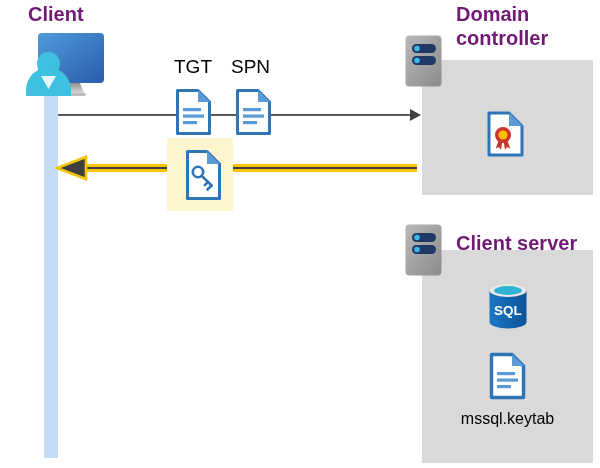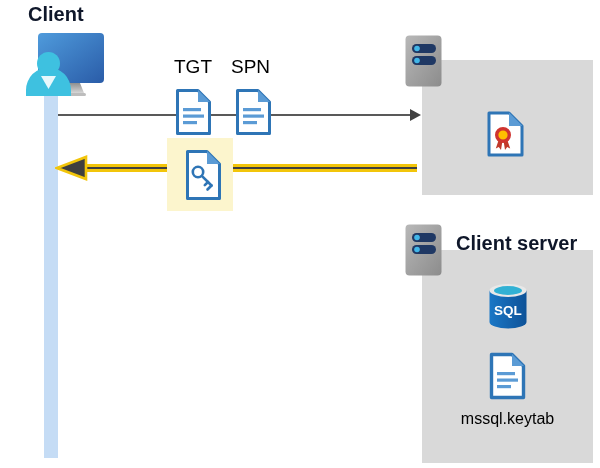--- a/index.html
+++ b/index.html
@@ -8,7 +8,7 @@
     font-family:"Liberation Sans",sans-serif;
   }
   .abs{position:absolute;}
-  .heading{font-size:20px;font-weight:700;color:#0f172a;line-height:24px;}
+  .heading{font-size:20px;font-weight:700;color:#701a75;line-height:24px;}
   .sublabel{font-size:19px;color:#000000;}
   
   .client-label{left:28px;top:2px;}

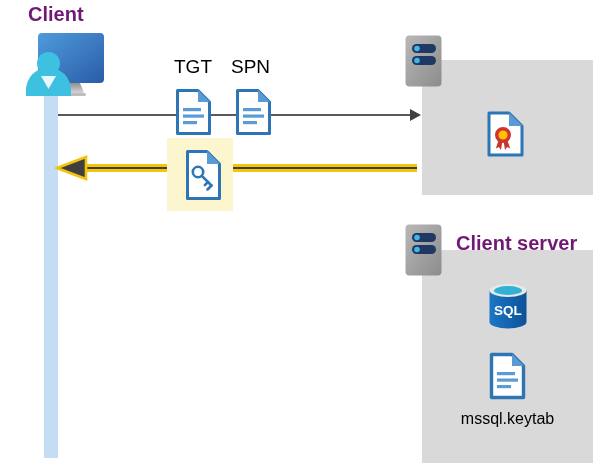--- a/index.html
+++ b/index.html
@@ -126,6 +126,7 @@
     <rect x="7" y="21" width="24" height="9" rx="4.5" fill="#1f3864"></rect>
     <circle cx="12" cy="25.5" r="2.8" fill="#41b6e8"></circle>
   </svg>
+  <div class="abs heading dc-label">Domain controller</div>
 
   <svg class="abs cert-icon" viewBox="0 0 37 46">
     <path d="M2 2 H22 L35 15 V44 H2 Z" fill="#fff" stroke="#2e75b6" stroke-width="3" stroke-linejoin="round"></path>

